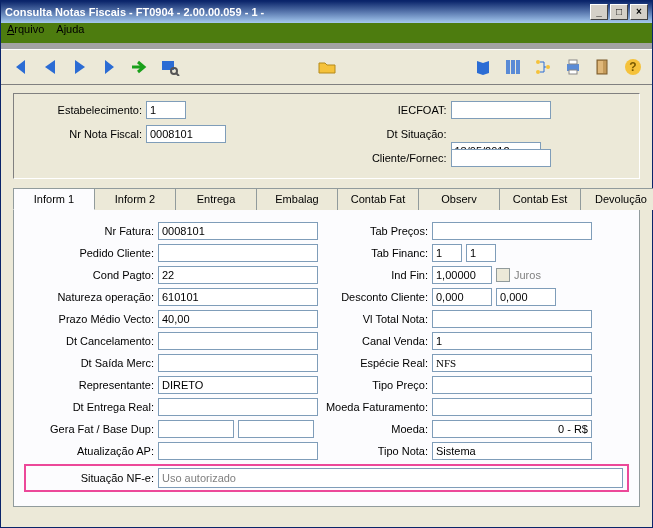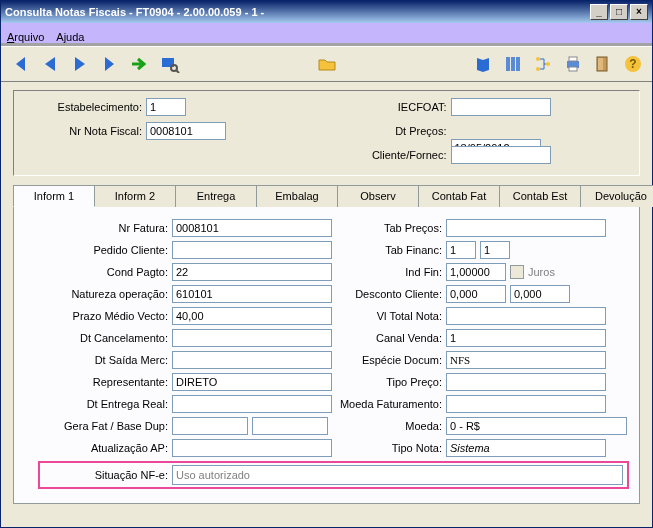--- a/index.html
+++ b/index.html
@@ -8,7 +8,7 @@
   .titlebar .title{flex:1;font-size:11px}
   .titlebar .controls{display:flex;gap:2px}
   .tb-btn{width:16px;height:14px;background:#d4d0c8;color:#000;border:1px solid #fff;border-right-color:#404040;border-bottom-color:#404040;font-size:10px;display:flex;align-items:center;justify-content:center;line-height:1}
-  .menubar{height:20px;background:#c4b5fd;display:flex;align-items:flex-end;padding:0 6px;gap:12px;border-bottom:3px solid #a3a3a3}
+  .menubar{height:20px;background:#4d7c0f;display:flex;align-items:flex-start;padding:0 6px;gap:12px;border-bottom:6px solid #a3a3a3}
   .menubar span{cursor:default}
   .menubar span u{text-decoration:underline}
   .toolbar{height:34px;background:#ece9d8;border-top:1px solid #fff;border-bottom:1px solid #808080;display:flex;align-items:center;padding:0 6px;gap:4px}

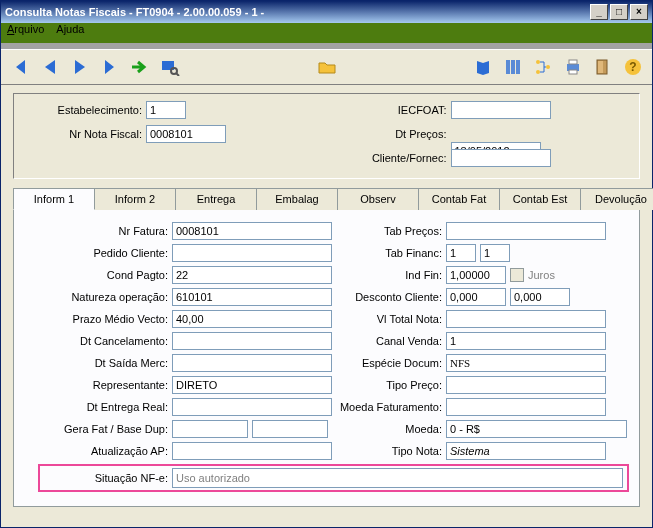--- a/index.html
+++ b/index.html
@@ -159,7 +159,7 @@
               <input style="width: 100px;" value="">
             </div>
           <div class="field">
-              <label>Dt Preços:</label>
+              <label>Dt Situação:</label>
               <input style="width: 90px; margin-top: 33px;" value="18/05/2012">
             </div>
           <div class="field">

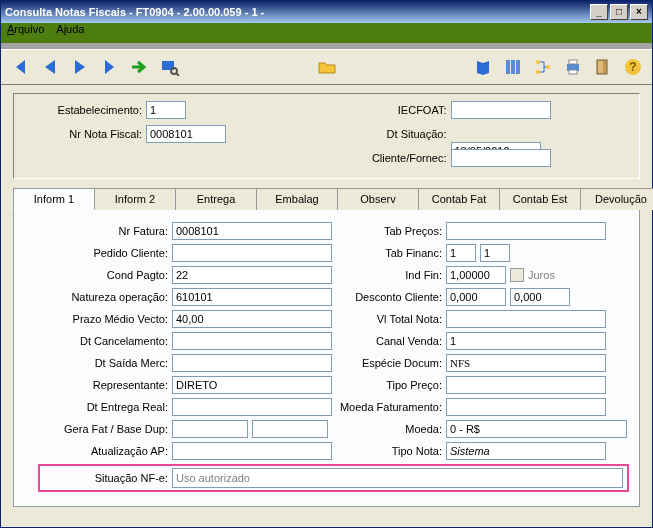--- a/index.html
+++ b/index.html
@@ -175,8 +175,8 @@
       <div class="tab">Inform 2</div>
       <div class="tab">Entrega</div>
       <div class="tab">Embalag</div>
+      <div class="tab">Contab Fat</div>
       <div class="tab">Observ</div>
-      <div class="tab">Contab Fat</div>
       <div class="tab">Contab Est</div>
       <div class="tab">Devolução</div>
     </div>

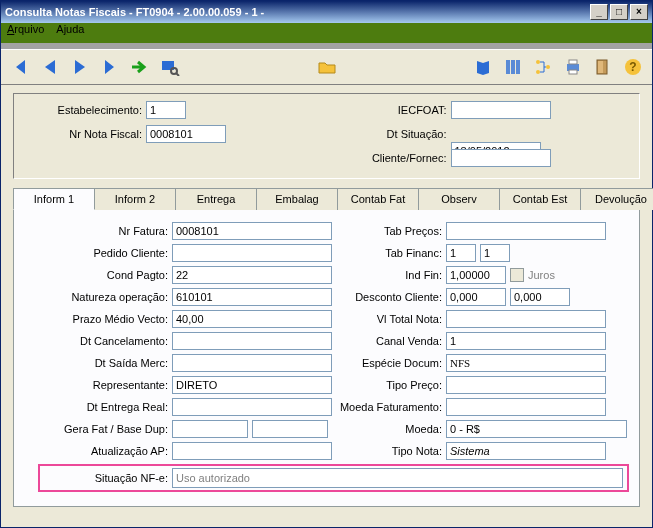--- a/index.html
+++ b/index.html
@@ -24,7 +24,7 @@
   .tabs{display:flex;margin-top:8px}
   .tab{padding:4px 10px;border:1px solid #919b9c;border-bottom:none;background:#ece9d8;margin-right:-1px;font-size:11px;position:relative;top:1px;min-width:60px;text-align:center;white-space:nowrap}
   .tab.active{background:#fcfcfe;border-bottom:1px solid #fcfcfe;z-index:2}
-  .tab-panel{border:1px solid #919b9c;background:#fcfcfe;padding:10px 10px 14px 24px}
+  .tab-panel{border:1px solid #919b9c;background:#fcfcfe;padding:10px 10px 14px 10px}
   .form-row{display:flex;align-items:center;height:22px}
   .form-row .lab-l{width:130px;text-align:right;padding-right:4px}
   .form-row .in-l{width:160px}

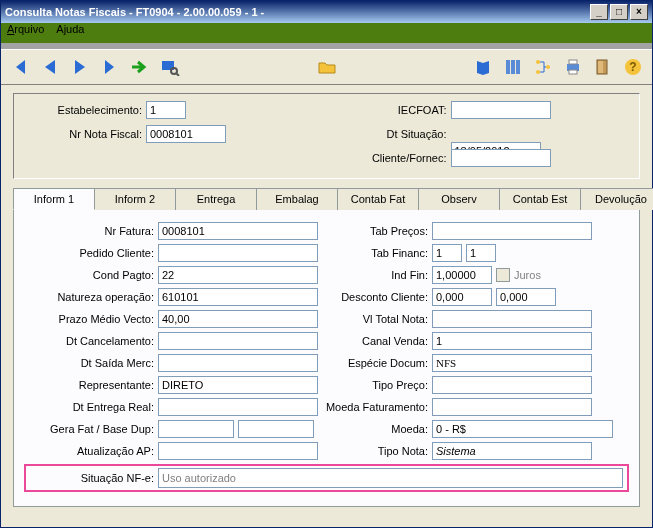--- a/index.html
+++ b/index.html
@@ -244,7 +244,7 @@
       <div class="form-row">
         <div class="lab-l">Dt Saída Merc:</div>
         <div class="in-l"><input value="" style=""></div>
-        <div class="lab-r">Espécie Docum:</div>
+        <div class="lab-r">Espécie Real:</div>
         <div class="in-r">
             <input style="width: 160px; font-family: Liberation Serif, serif;" value="NFS">
           </div>

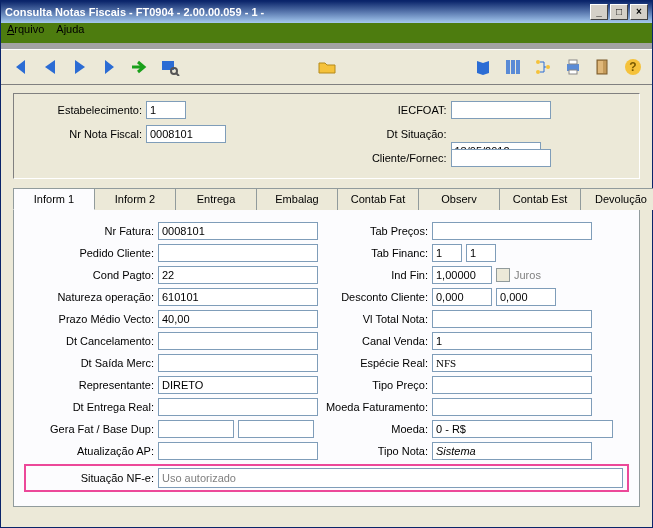--- a/index.html
+++ b/index.html
@@ -276,7 +276,7 @@
           </div>
         <div class="lab-r">Moeda:</div>
         <div class="in-r">
-            <input style="width: 181px;" value="0 - R$">
+            <input style="width: 160px; text-align: right;" value="0 - R$">
           </div>
       </div>
 

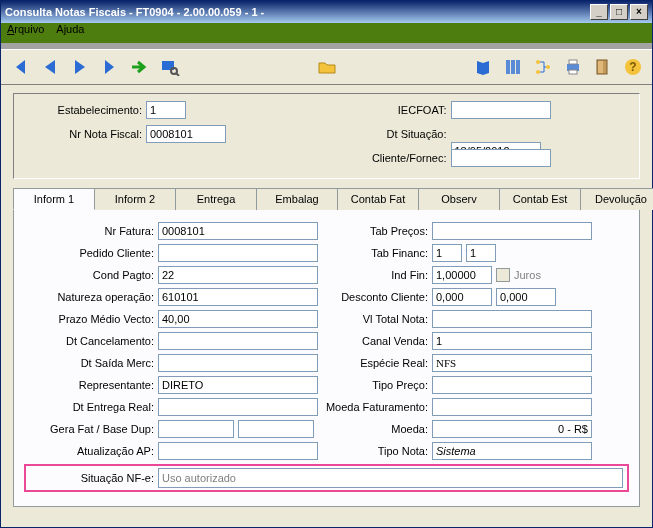--- a/index.html
+++ b/index.html
@@ -285,7 +285,7 @@
         <div class="in-l"><input value="" style=""></div>
         <div class="lab-r">Tipo Nota:</div>
         <div class="in-r">
-            <input style="width: 160px; font-style: italic;" value="Sistema">
+            <input style="width: 160px;" value="Sistema">
           </div>
       </div>
 

